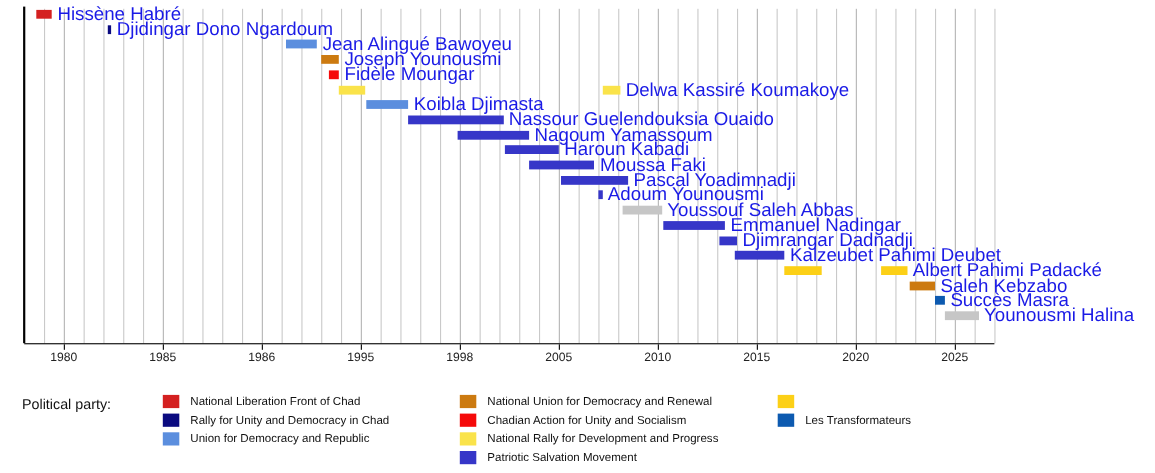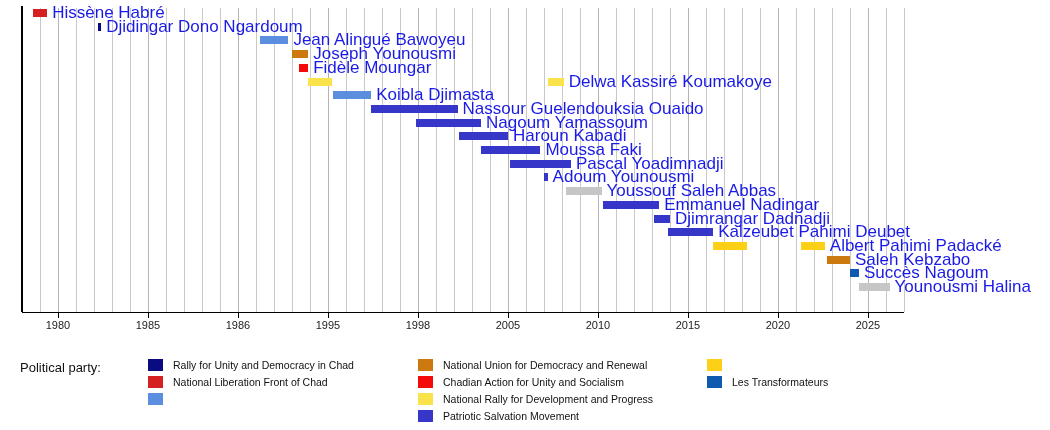--- a/index.html
+++ b/index.html
@@ -235,7 +235,7 @@
         <div class="bar" title="Saleh Kebzabo — National Union for Democracy and Renewal" style="left: 826.6px; width: 23.4px; top: 255.6px; background: rgb(204, 122, 16);"></div>
         <div class="bar-label" style="left: 855px; top: 253.6px;">Saleh Kebzabo</div>
         <div class="bar" title="Succès Masra — Les Transformateurs" style="left: 850px; width: 9px; top: 269.3px; background: rgb(13, 90, 176);"></div>
-        <div class="bar-label" style="left: 864px; top: 267.3px;">Succès Nagoum</div>
+        <div class="bar-label" style="left: 864px; top: 267.3px;">Succès Masra</div>
         <div class="bar" title="Allamaye Halina — Independent" style="left: 859px; width: 30.6px; top: 283px; background: rgb(198, 198, 198);"></div>
         <div class="bar-label" style="left: 894.6px; top: 281px;">Younousmi Halina</div>
       </div>

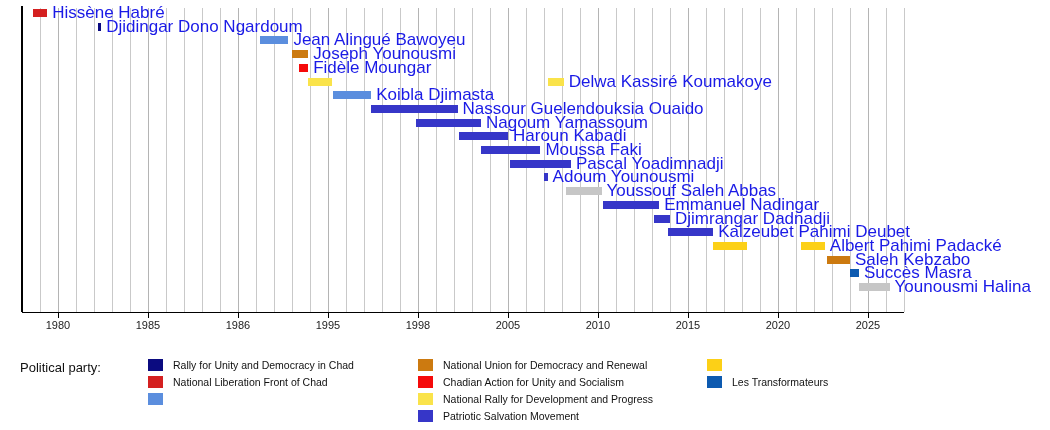--- a/index.html
+++ b/index.html
@@ -246,14 +246,14 @@
     <div id="legend-columns">
         <div class="legend-col" style="left: 148px; top: 4px;">
           <div class="legend-item">
+            <span class="swatch" style="background: rgb(212, 32, 32);"></span>
+            <span class="legend-text">National Liberation Front of Chad</span>
+          </div>
+          <div class="legend-item">
             <span class="swatch" style="background: rgb(11, 11, 128);"></span>
             <span class="legend-text">Rally for Unity and Democracy in Chad</span>
           </div>
           <div class="legend-item">
-            <span class="swatch" style="background: rgb(212, 32, 32);"></span>
-            <span class="legend-text">National Liberation Front of Chad</span>
-          </div>
-          <div class="legend-item">
             <span class="swatch" style="background: rgb(91, 142, 222);"></span>
           </div>
         </div>

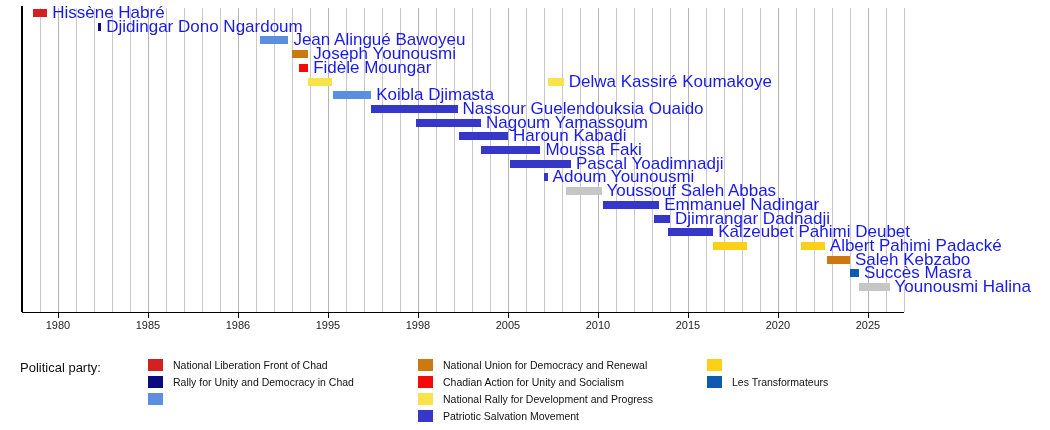--- a/index.html
+++ b/index.html
@@ -255,6 +255,7 @@
           </div>
           <div class="legend-item">
             <span class="swatch" style="background: rgb(91, 142, 222);"></span>
+            <span class="legend-text">Union for Democracy and Republic</span>
           </div>
         </div>
         <div class="legend-col" style="left: 418px; top: 4px;">

